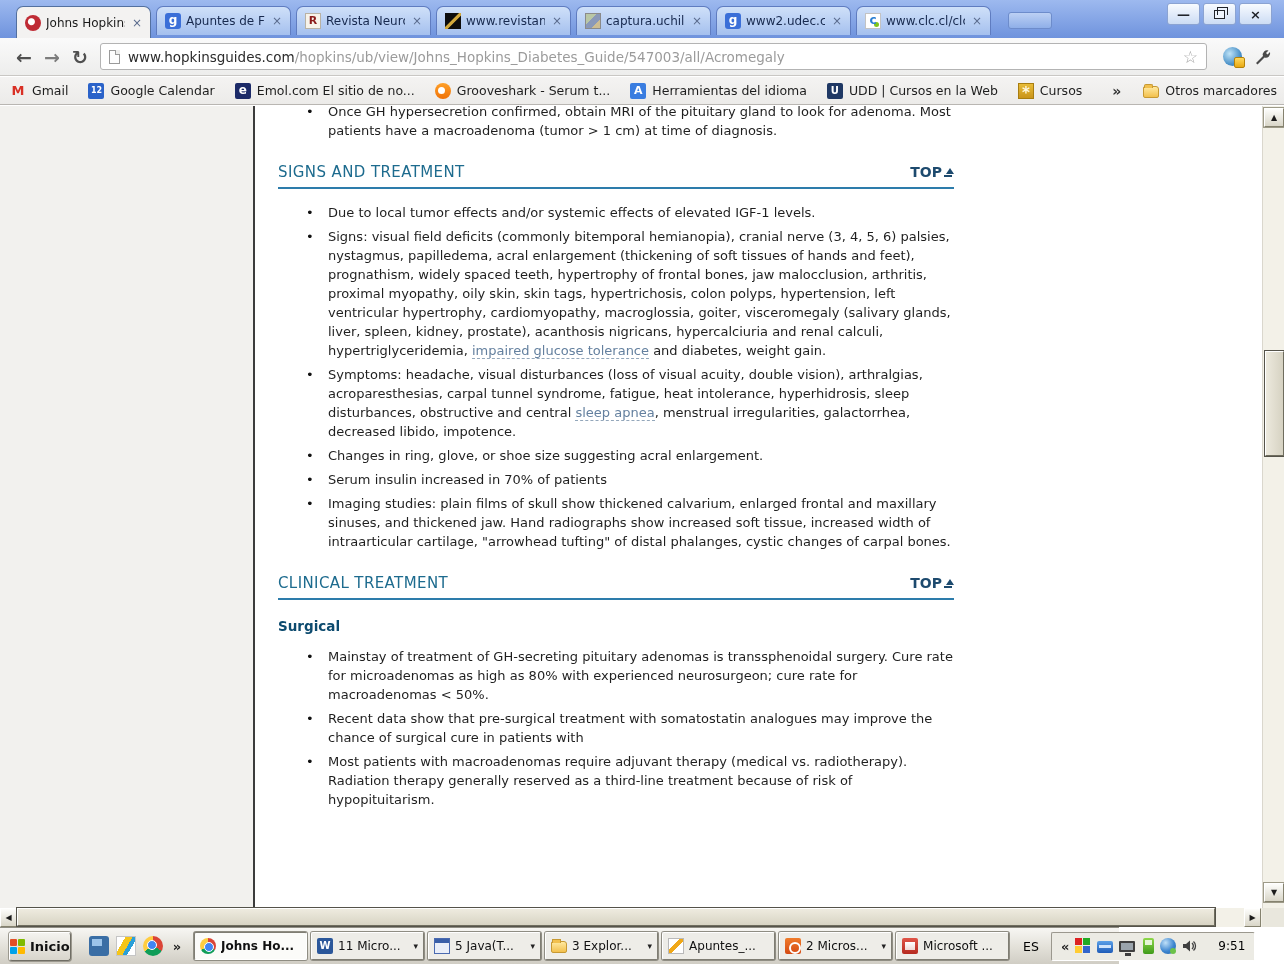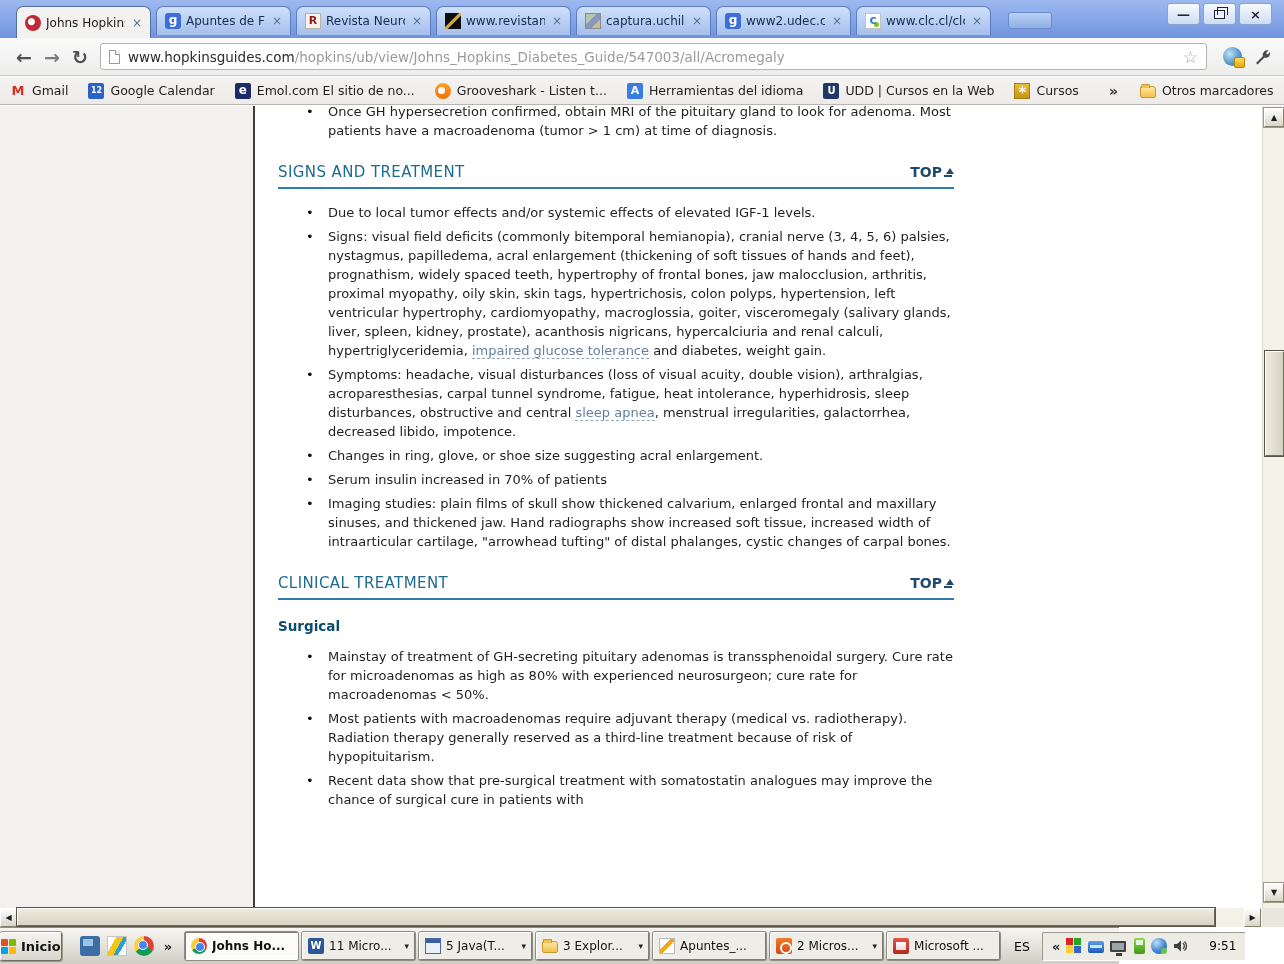--- a/index.html
+++ b/index.html
@@ -314,7 +314,7 @@
         </span>
         <span class="bm">
           <span class="fv fv-grooveshark"></span>
-          <span>Grooveshark - Listen t...</span>
+          <span>Grooveshark - Serum t...</span>
         </span>
         <span class="bm">
           <span class="fv fv-translate"></span>

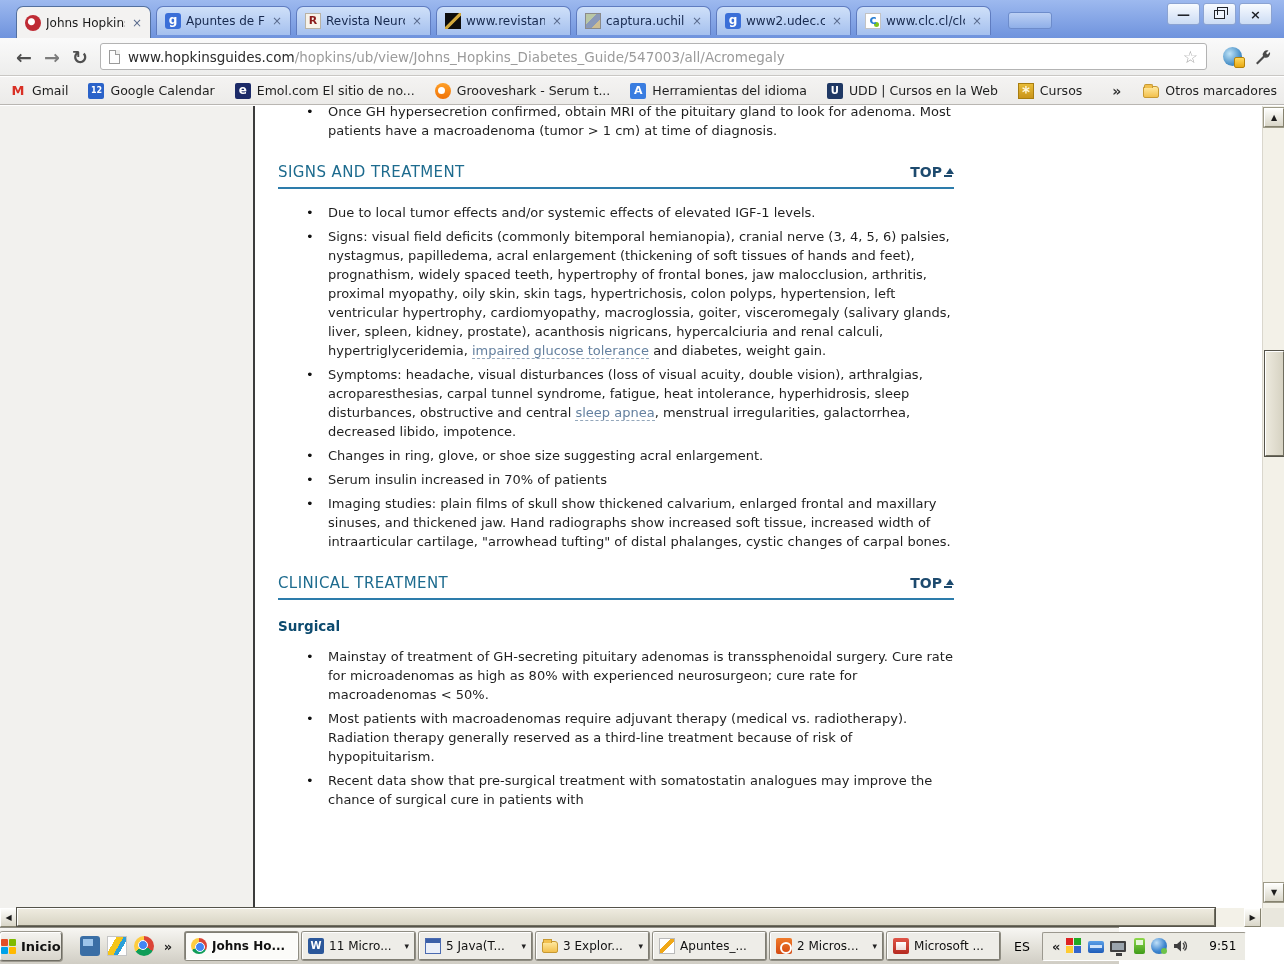--- a/index.html
+++ b/index.html
@@ -371,8 +371,8 @@
       <div class="subhead">Surgical</div>
       <ul class="blist">
           <li><span>Mainstay of treatment of GH-secreting pituitary adenomas is transsphenoidal surgery. Cure rate for microadenomas as high as 80% with experienced neurosurgeon; cure rate for macroadenomas &lt; 50%.</span></li>
+          <li><span>Recent data show that pre-surgical treatment with somatostatin analogues may improve the chance of surgical cure in patients with</span></li>
           <li><span>Most patients with macroadenomas require adjuvant therapy (medical vs. radiotherapy). Radiation therapy generally reserved as a third-line treatment because of risk of hypopituitarism.</span></li>
-          <li><span>Recent data show that pre-surgical treatment with somatostatin analogues may improve the chance of surgical cure in patients with</span></li>
         </ul>
     </div>
   </div>

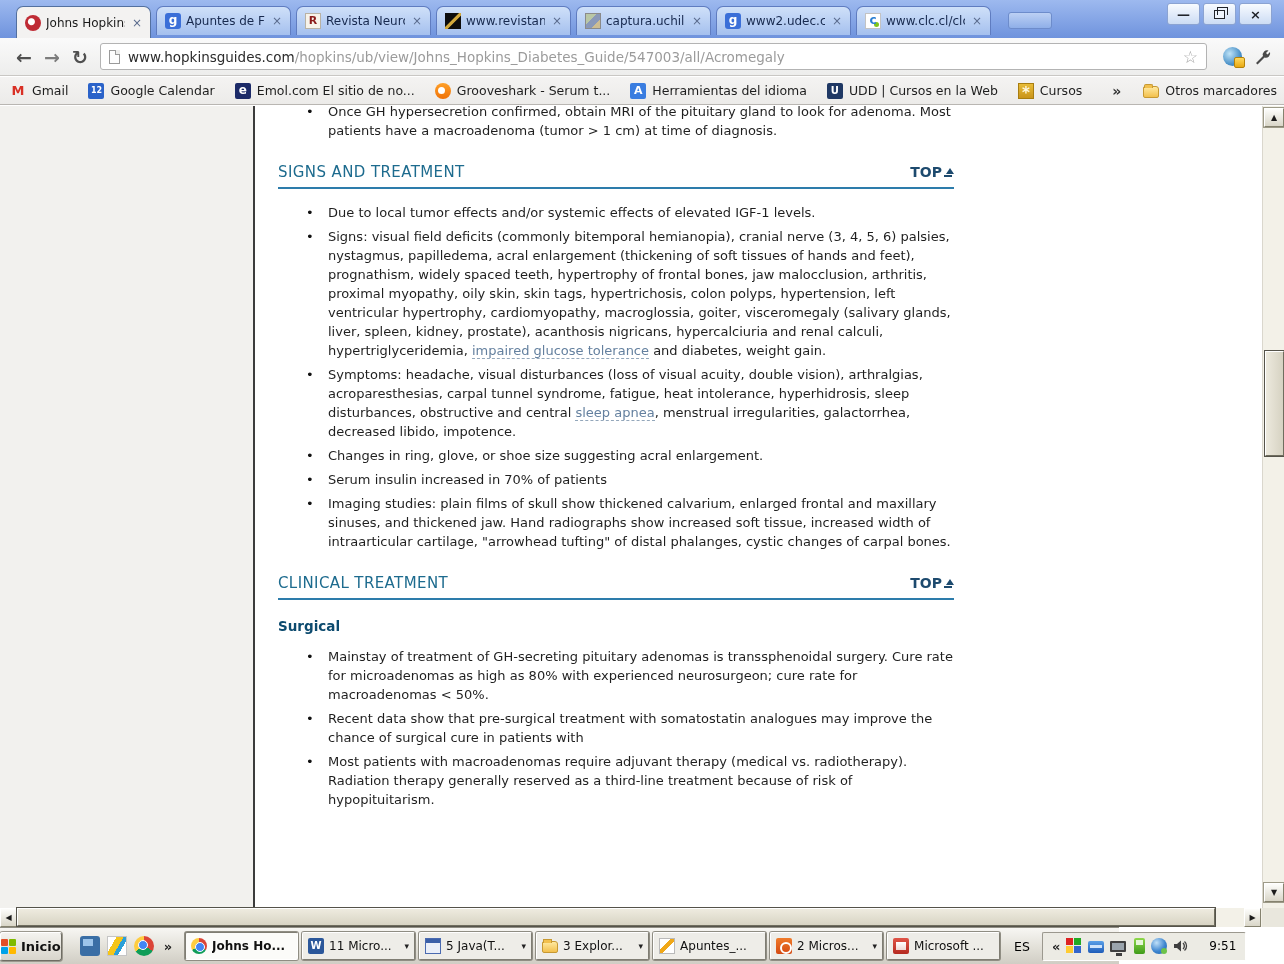--- a/index.html
+++ b/index.html
@@ -176,7 +176,7 @@
   
   .taskbar { position:absolute; top:927px; left:0; width:1119px; height:37px;
     background:linear-gradient(#f7f6f3,#e2e0d8 55%,#d0cdc4); border-top:1px solid #8f8d83;
-    display:flex; align-items:center; padding:0 0; }
+    display:flex; align-items:center; padding:0 9px; }
   .startbtn { width:68px; height:29px; margin-right:6px; border-radius:3px;
     background:linear-gradient(#f4f3ef,#d8d5cc); border:1px solid;
     border-color:#fff #6f6d64 #6f6d64 #fff; box-shadow:0 0 0 1px #9b988e;

